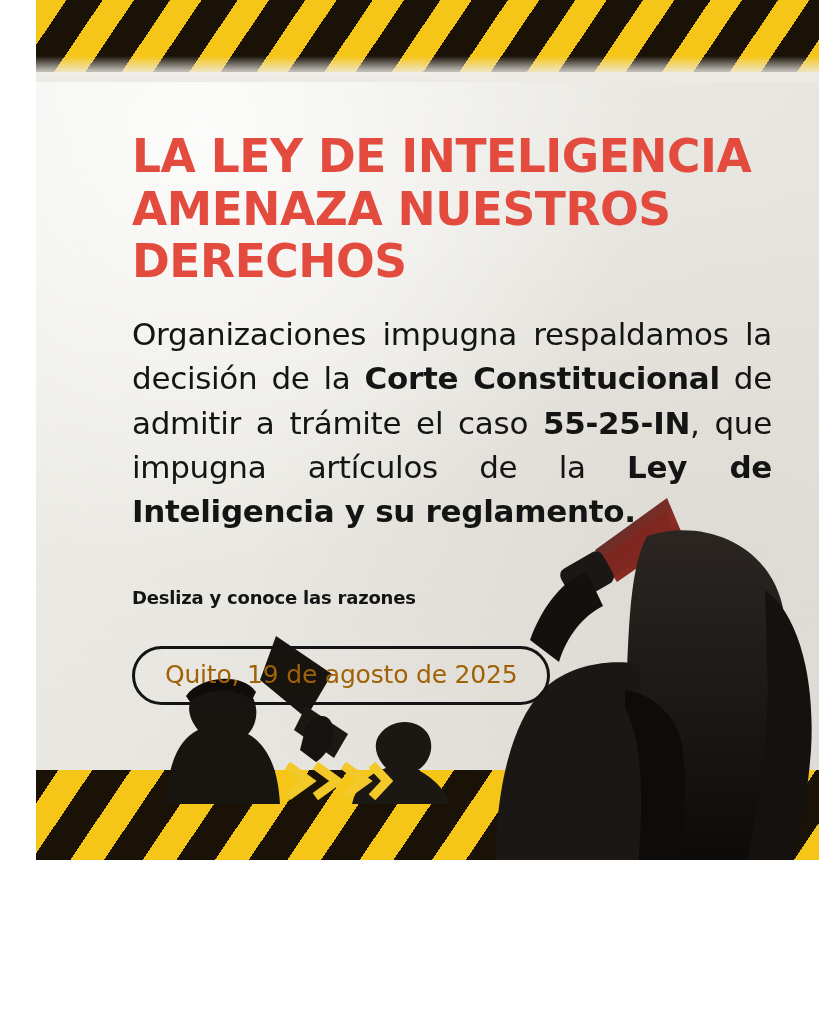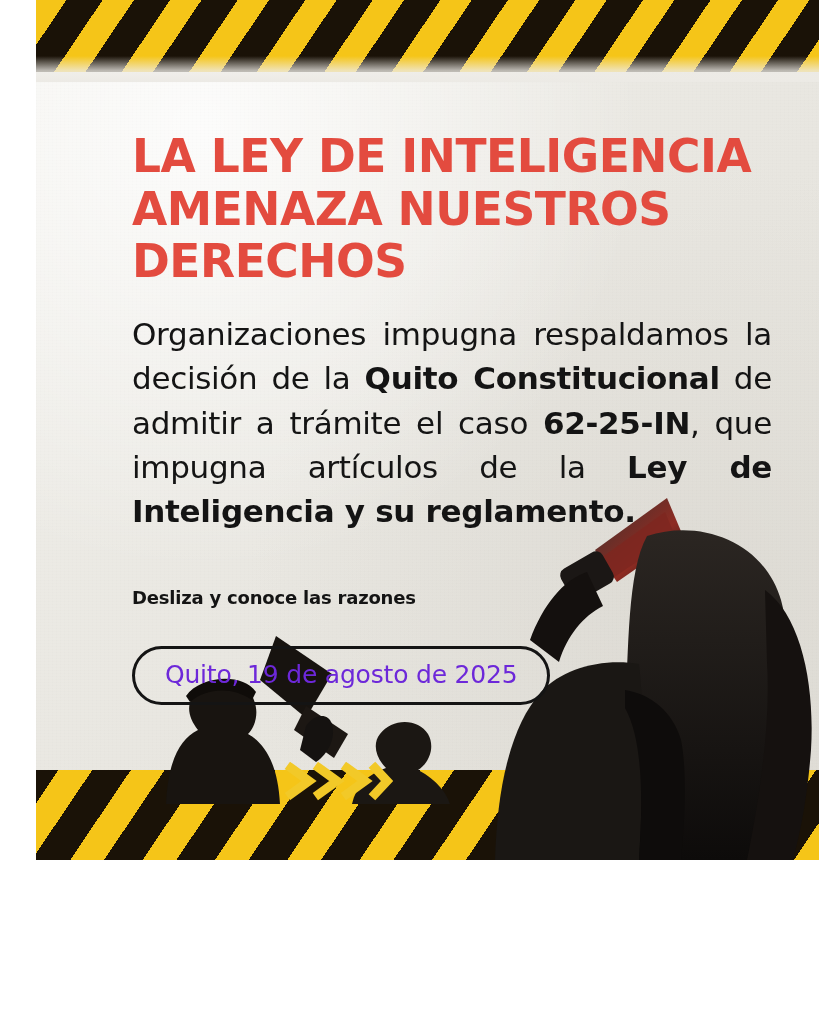--- a/index.html
+++ b/index.html
@@ -239,7 +239,7 @@
       <span class="l2">AMENAZA NUESTROS DERECHOS</span>
     </h1>
 
-    <p class="body-text"><span>Organizaciones impugna respaldamos la decisión de la </span><b>Quito Constitucional</b><span> de admitir a trámite el caso </span><b>62-25-IN</b><span>, que impugna artículos de la </span><b>Ley de Inteligencia y su reglamento.</b></p>
+    <p class="body-text"><span>Organizaciones impugna respaldamos la decisión de la </span><b>Corte Constitucional</b><span> de admitir a trámite el caso </span><b>62-25-IN</b><span>, que impugna artículos de la </span><b>Ley de Inteligencia y su reglamento.</b></p>
 
     <div class="subcall">
       <span>Desliza y conoce las razones</span>

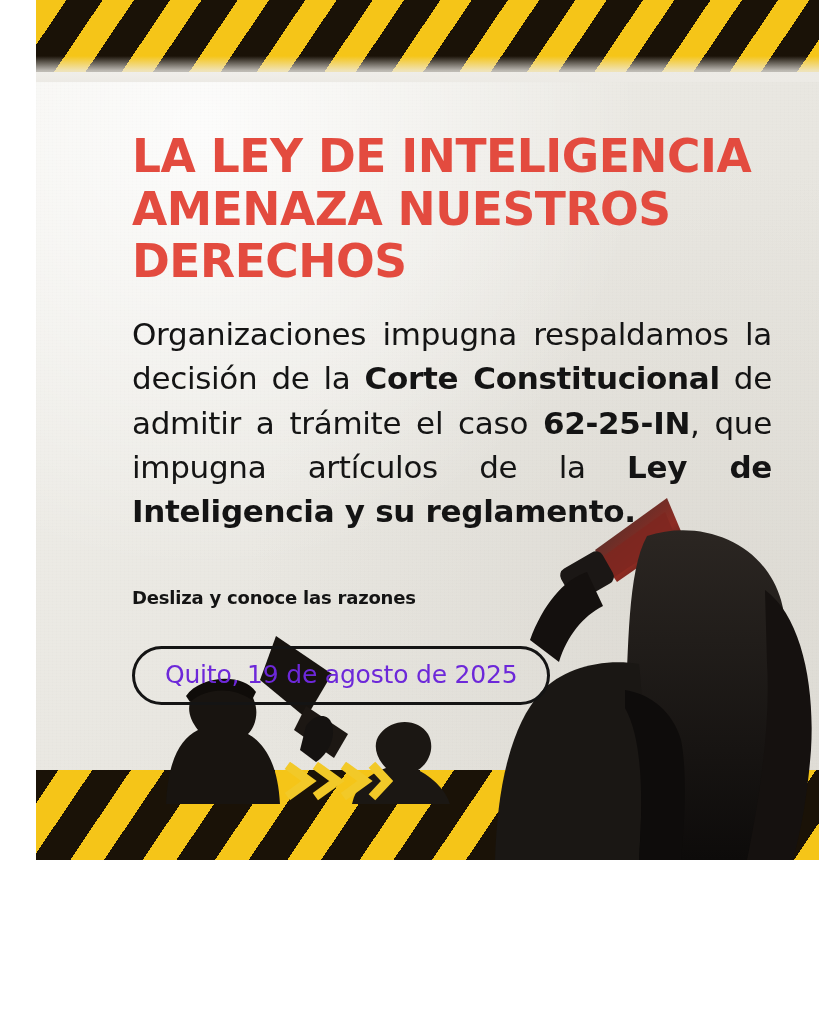--- a/index.html
+++ b/index.html
@@ -239,7 +239,7 @@
       <span class="l2">AMENAZA NUESTROS DERECHOS</span>
     </h1>
 
-    <p class="body-text"><span>Organizaciones impugna respaldamos la decisión de la </span><b>Corte Constitucional</b><span> de admitir a trámite el caso </span><b>62-25-IN</b><span>, que impugna artículos de la </span><b>Ley de Inteligencia y su reglamento.</b></p>
+    <p class="body-text"><span>Organizaciones impugna respaldamos la decisión de la </span><b>Corte Constitucional</b><span> de admitir a trámite el caso </span><b>55-25-IN</b><span>, que impugna artículos de la </span><b>Ley de Inteligencia y su reglamento.</b></p>
 
     <div class="subcall">
       <span>Desliza y conoce las razones</span>

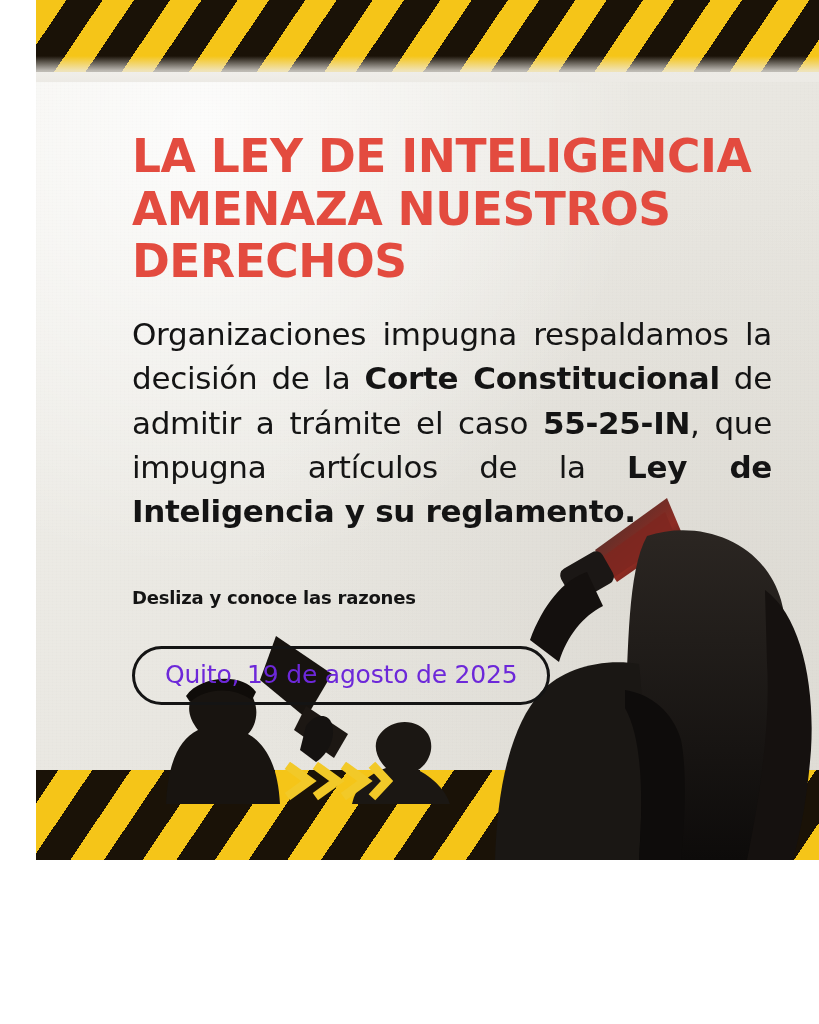--- a/index.html
+++ b/index.html
@@ -123,7 +123,7 @@
     border: 3px solid #141414;
     border-radius: 40px;
     background: transparent;
-    color: #6d28d9;
+    color: #a16207;
     font-family: "DejaVu Sans", sans-serif;
     font-size: 25px;
     letter-spacing: -0.2px;

